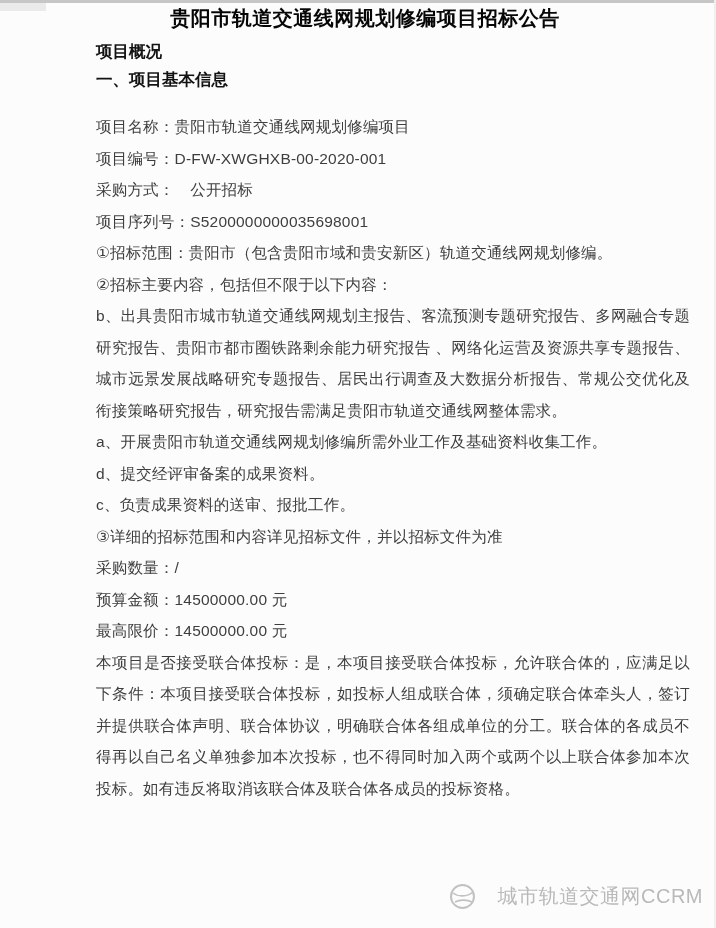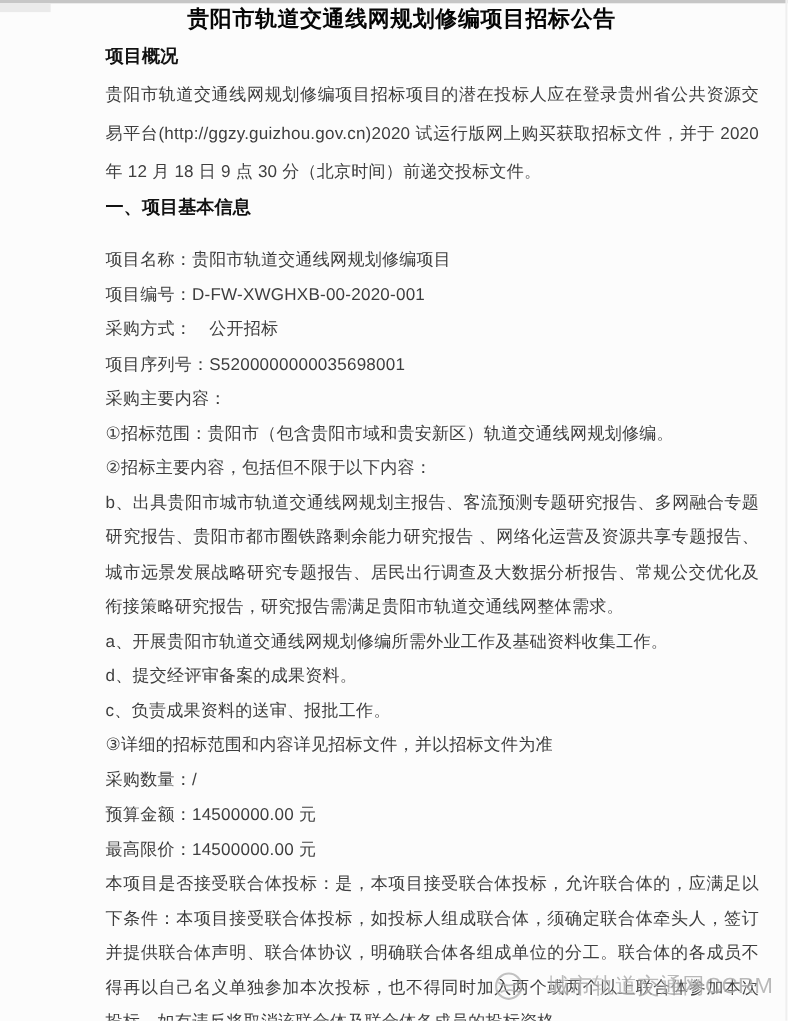--- a/index.html
+++ b/index.html
@@ -37,6 +37,7 @@
   .h-bold {
     font-size: 16.5px; font-weight: bold; color: #121212;
     line-height: 21px;
+    font-family: Liberation Serif, serif;
   }
   .h-overview { margin: 8px 0 7px; }
   .h-section  { margin: 5px 0 21px; }

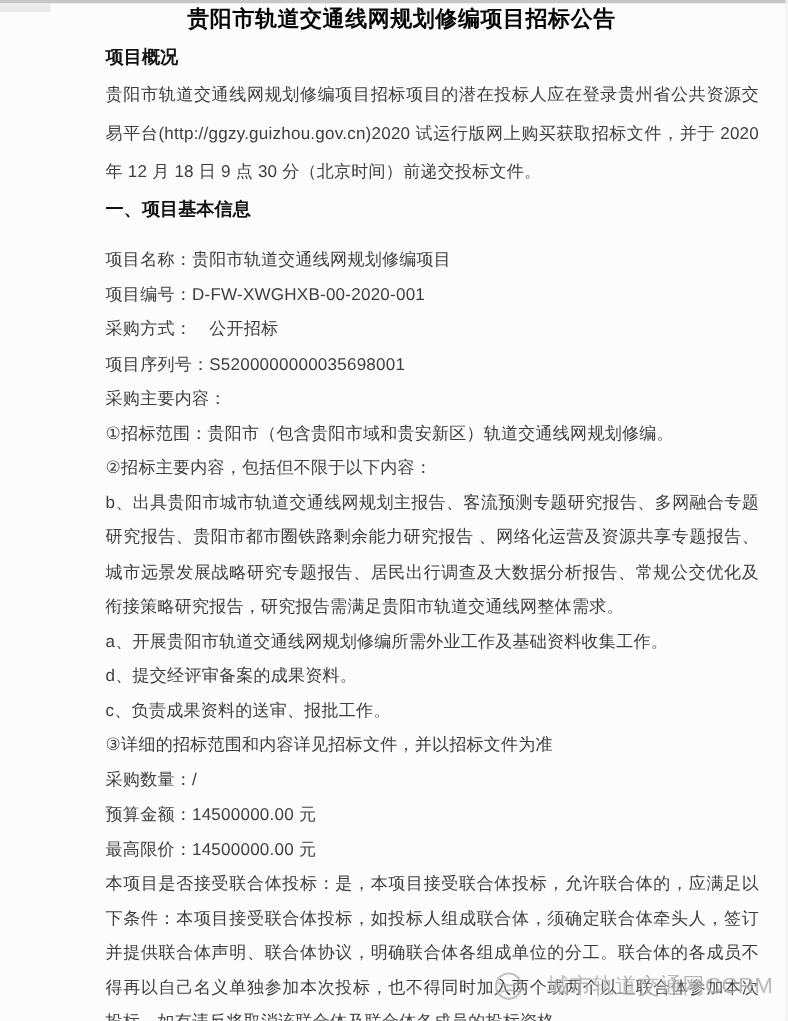--- a/index.html
+++ b/index.html
@@ -76,7 +76,6 @@
 
   <h2 class="h-bold h-overview">项目概况</h2>
 
-  <p class="para">贵阳市轨道交通线网规划修编项目招标项目的潜在投标人应在登录贵州省公共资源交易平台(http://ggzy.guizhou.gov.cn)2020 试运行版网上购买获取招标文件，并于 2020 年 12 月 18 日 9 点 30 分（北京时间）前递交投标文件。</p>
 
   <h2 class="h-bold h-section">一、项目基本信息</h2>
 

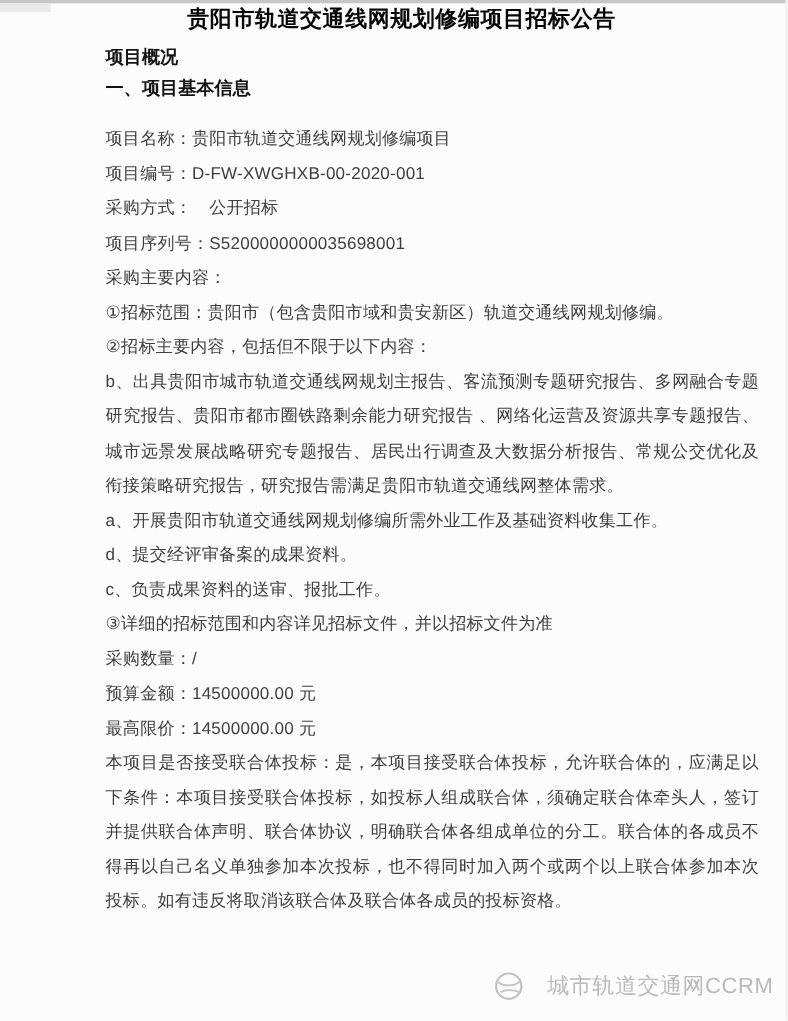--- a/index.html
+++ b/index.html
@@ -84,7 +84,6 @@
     <p class="line">项目编号：D-FW-XWGHXB-00-2020-001</p>
     <p class="line">采购方式：　公开招标</p>
     <p class="line">项目序列号：S5200000000035698001</p>
-    <p class="line">采购主要内容：</p>
     <p class="line">①招标范围：贵阳市（包含贵阳市域和贵安新区）轨道交通线网规划修编。</p>
     <p class="line">②招标主要内容，包括但不限于以下内容：</p>
     <p class="line">b、出具贵阳市城市轨道交通线网规划主报告、客流预测专题研究报告、多网融合专题研究报告、贵阳市都市圈铁路剩余能力研究报告 、网络化运营及资源共享专题报告、城市远景发展战略研究专题报告、居民出行调查及大数据分析报告、常规公交优化及衔接策略研究报告，研究报告需满足贵阳市轨道交通线网整体需求。</p>

